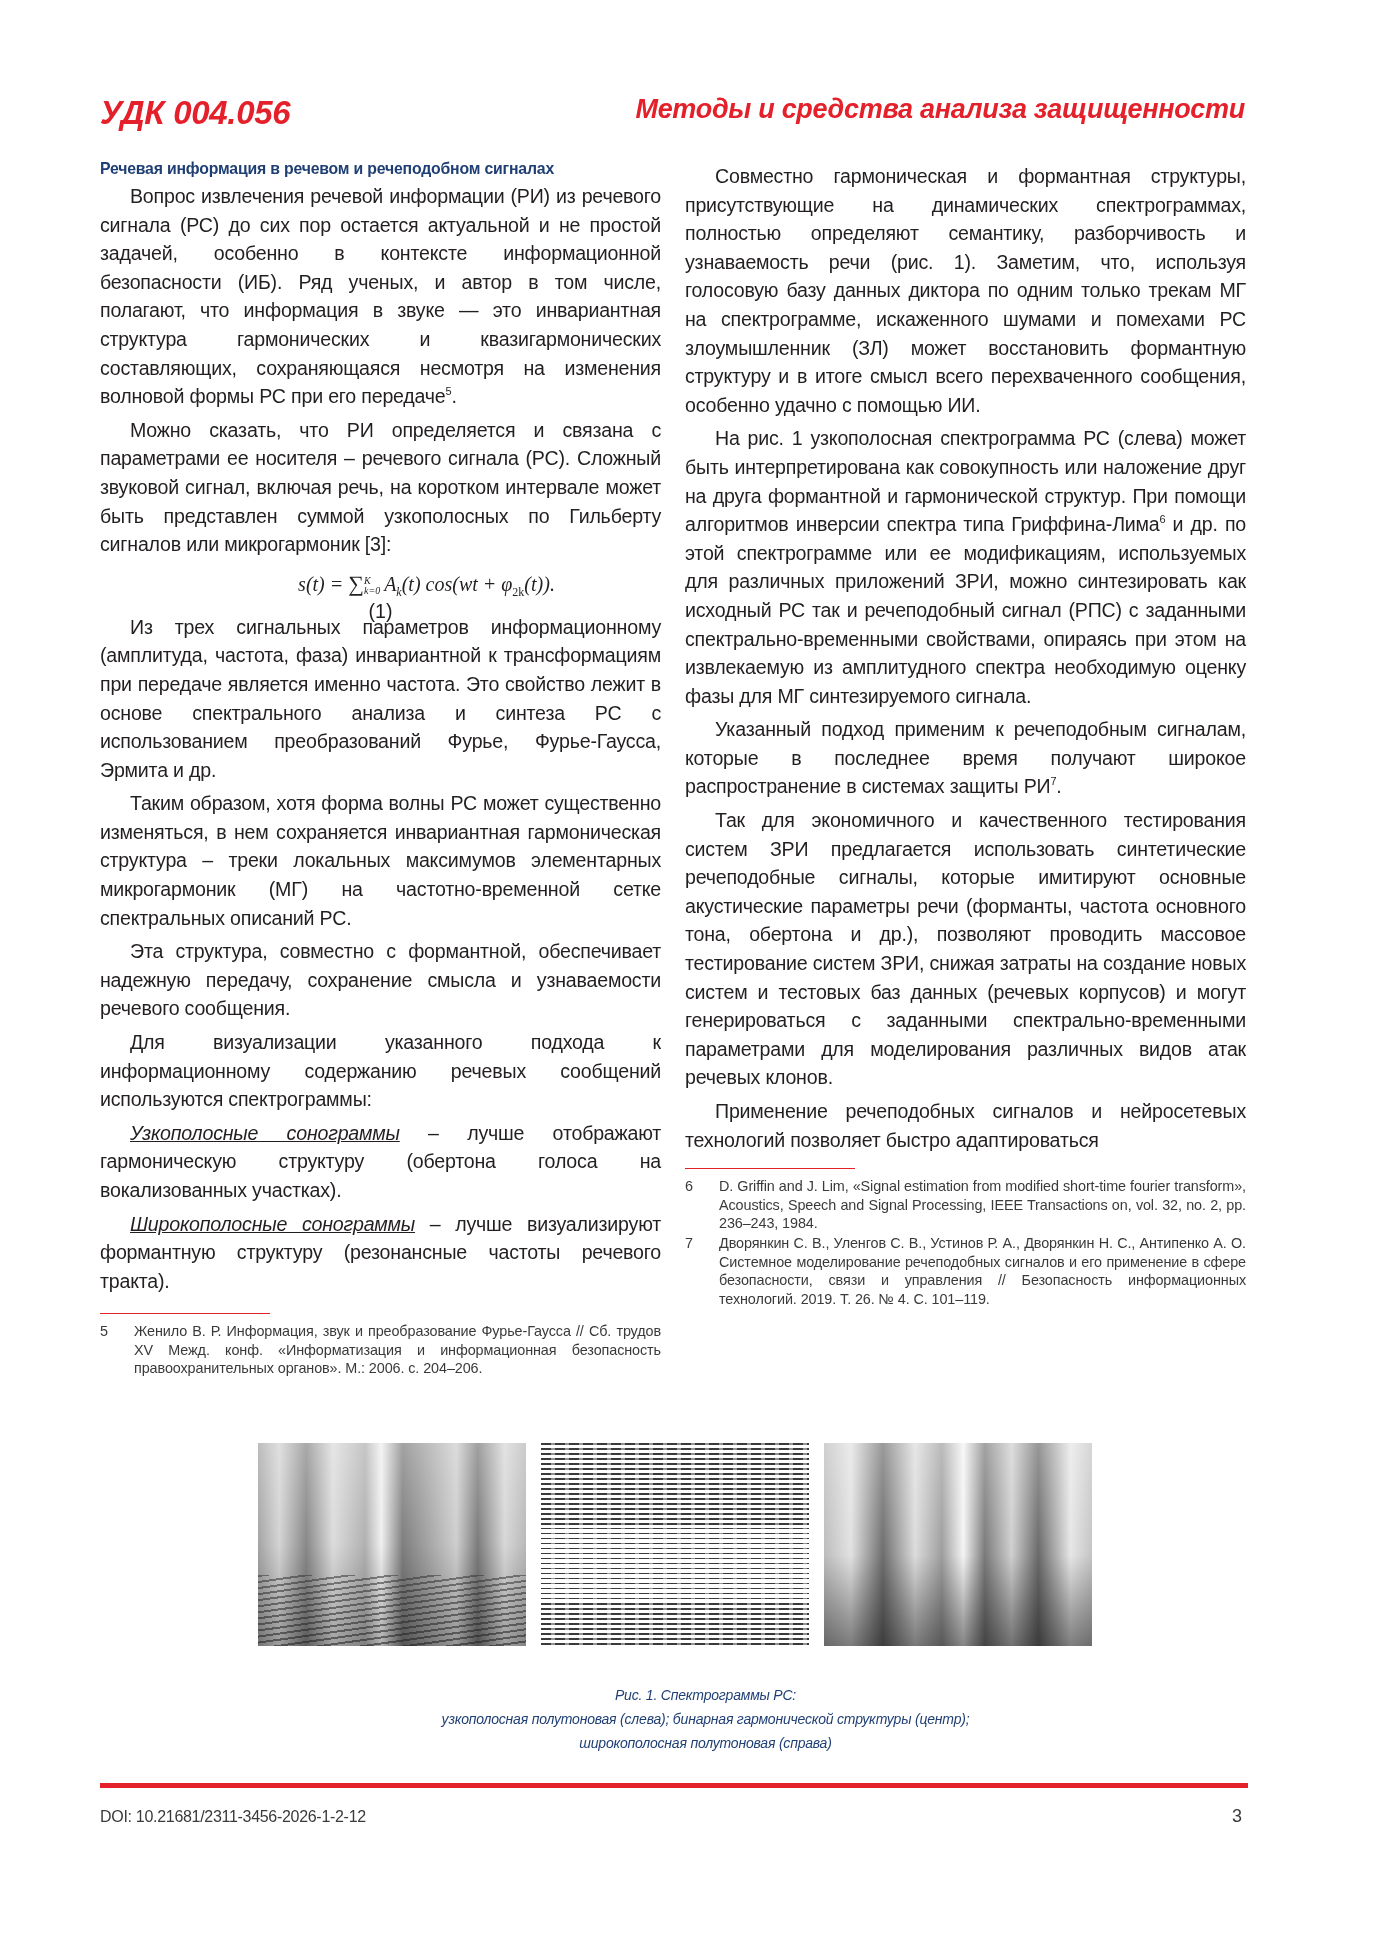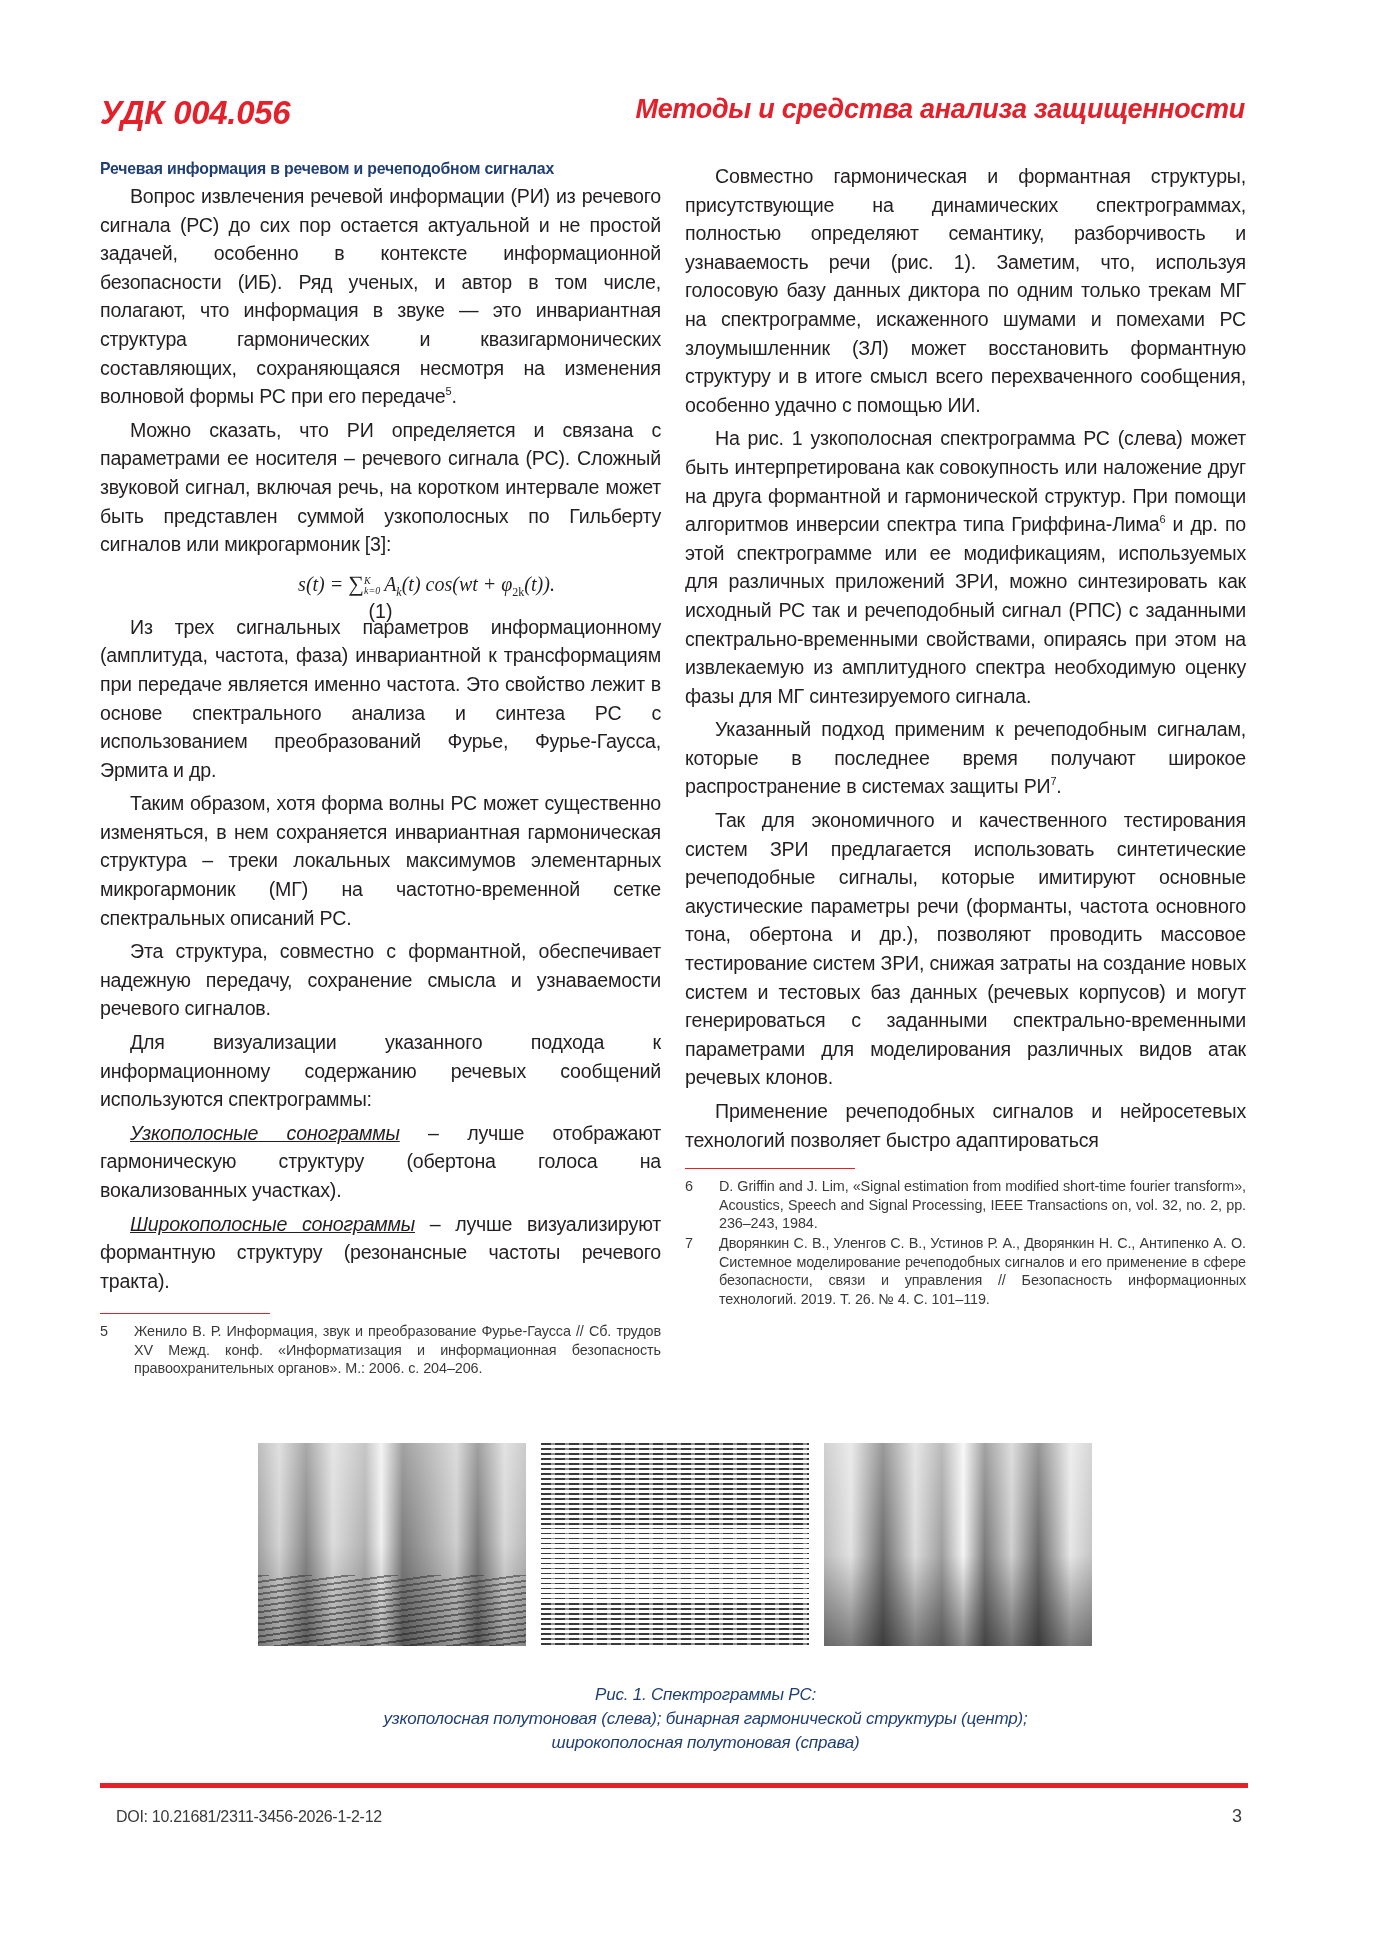--- a/index.html
+++ b/index.html
@@ -81,7 +81,7 @@
 
   <p class="para">Из трех сигнальных параметров информационному (амплитуда, частота, фаза) инвариантной к трансформациям при передаче является именно частота. Это свойство лежит в основе спектрального анализа и синтеза РС с использованием преобразований Фурье, Фурье-Гаусса, Эрмита и др.</p>
   <p class="para">Таким образом, хотя форма волны РС может существенно изменяться, в нем сохраняется инвариантная гармоническая структура – треки локальных максимумов элементарных микрогармоник (МГ) на частотно-временной сетке спектральных описаний РС.</p>
-  <p class="para">Эта структура, совместно с формантной, обеспечивает надежную передачу, сохранение смысла и узнаваемости речевого сигналов.</p>
+  <p class="para">Эта структура, совместно с формантной, обеспечивает надежную передачу, сохранение смысла и узнаваемости речевого сообщения.</p>
   <p class="para">Для визуализации указанного подхода к информационному содержанию речевых сообщений используются спектрограммы:</p>
   <p class="para"><span class="u">Узкополосные сонограммы</span><span> – лучше отображают гармоническую структуру (обертона голоса на вокализованных участках).</span></p>
   <p class="para"><span class="u">Широкополосные сонограммы</span><span> – лучше визуализируют формантную структуру (резонансные частоты речевого тракта).</span></p>

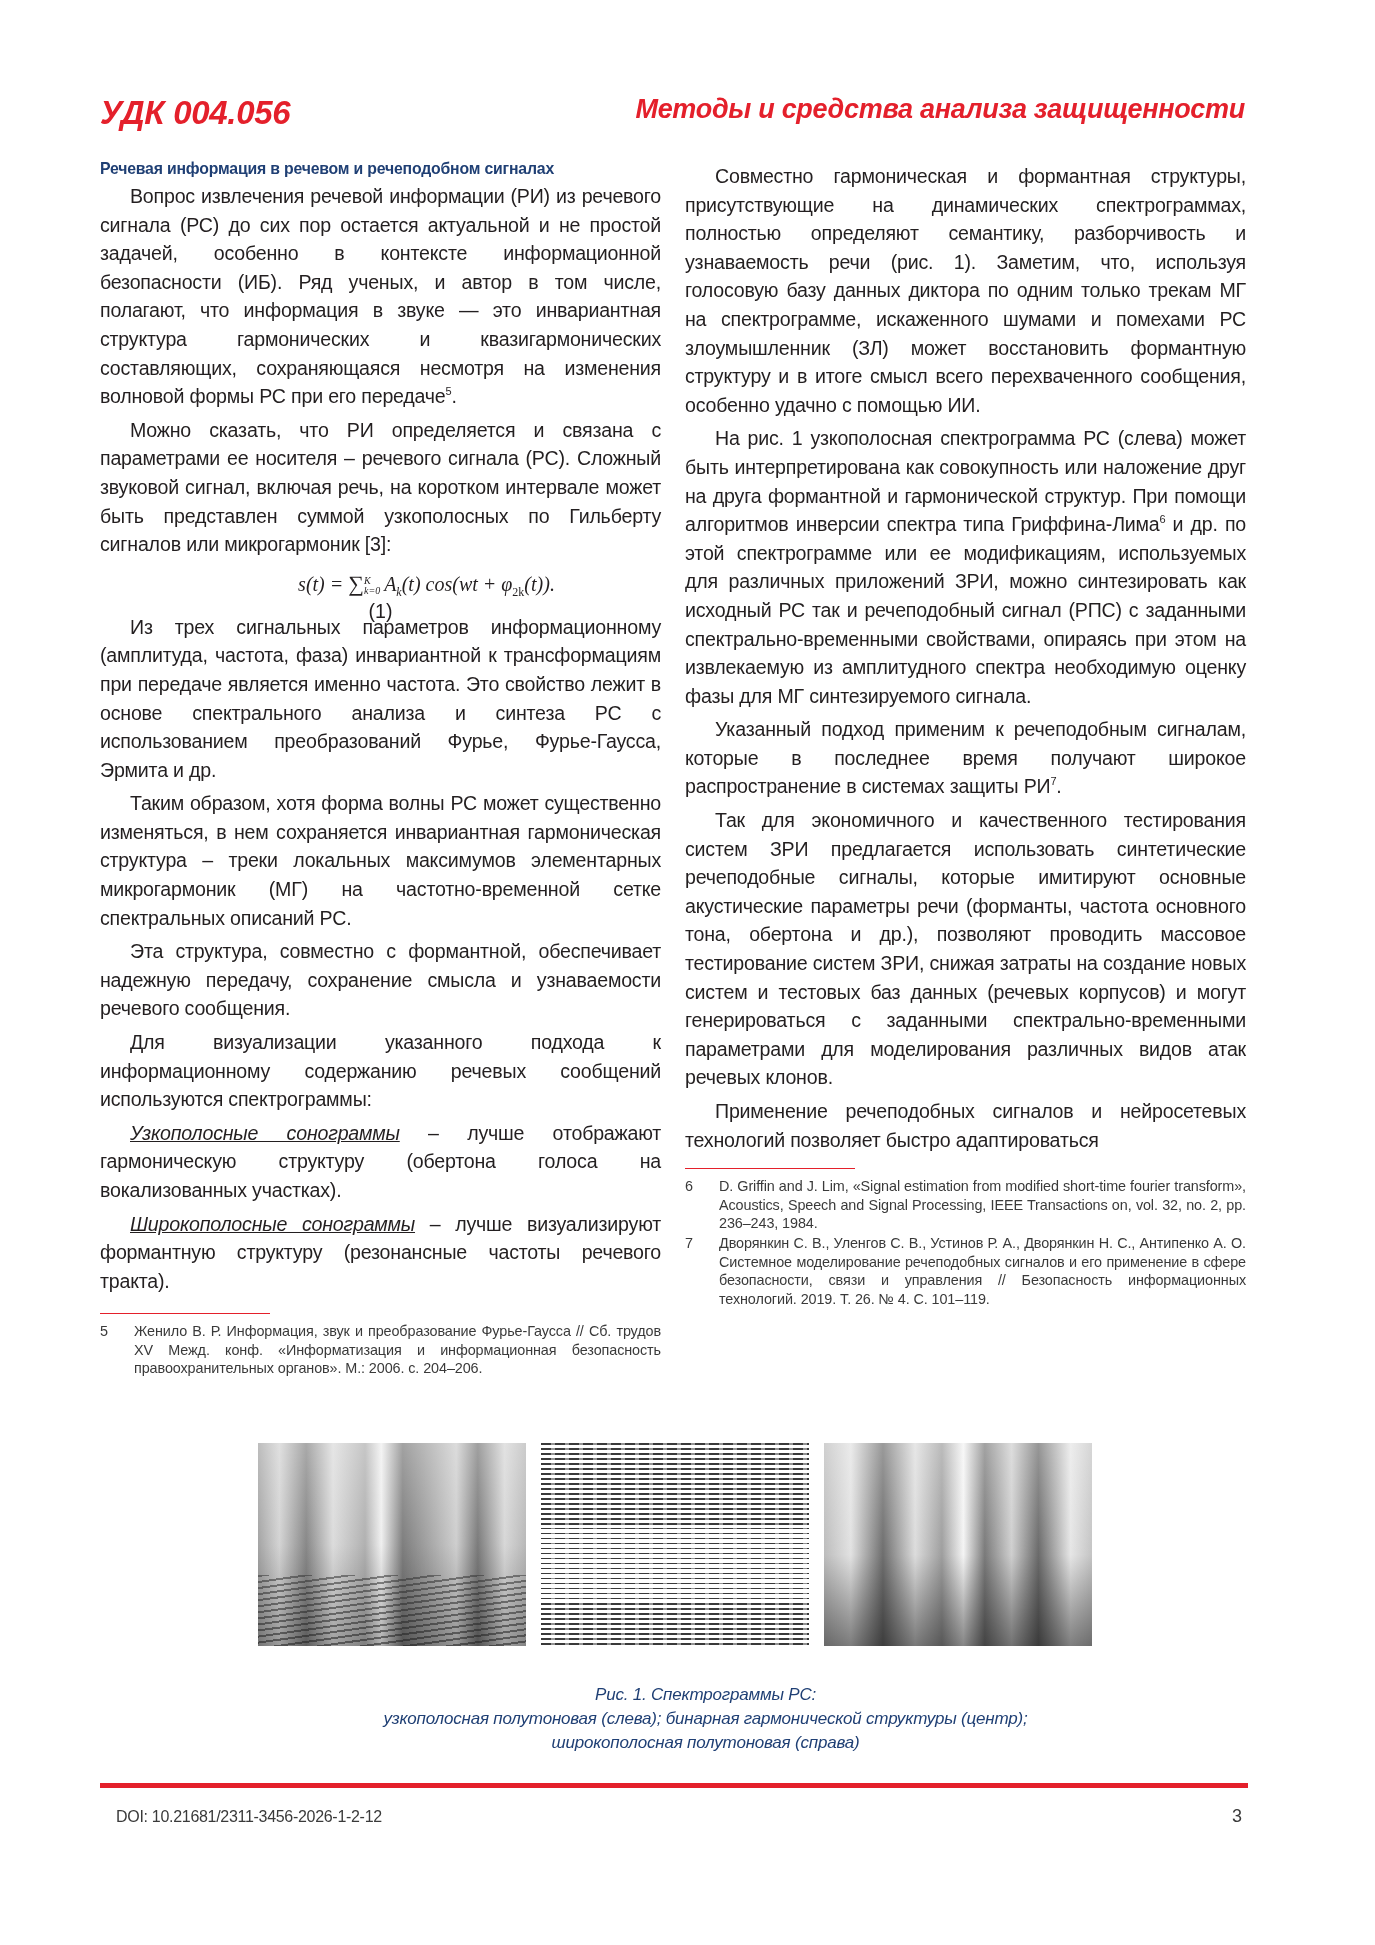--- a/index.html
+++ b/index.html
@@ -52,7 +52,7 @@
   }
   .spec-right::after { content: ""; position: absolute; inset: 0; background: linear-gradient(180deg, rgba(255,255,255,0.3) 0%, rgba(255,255,255,0.0) 55%, rgba(0,0,0,0.45) 100%); }
 
-  .caption { position: absolute; top: 1683px; left: 0; width: 1375px; text-align: center; font-size: 17px; line-height: 24px; font-style: italic; color: #1f3f74; letter-spacing: -0.2px; padding-left: 36px; }
+  .caption { position: absolute; top: 1683px; left: 0; width: 1375px; text-align: center; font-size: 14px; line-height: 24px; font-style: italic; color: #1f3f74; letter-spacing: -0.2px; padding-left: 36px; }
 
   .footer-rule { position: absolute; top: 1783px; left: 100px; width: 1148px; height: 5px; background: #e4202b; }
   .footer-doi { position: absolute; top: 1808px; left: 100px; font-size: 16px; color: #3a3a3a; letter-spacing: -0.3px; margin-left: 16px; }

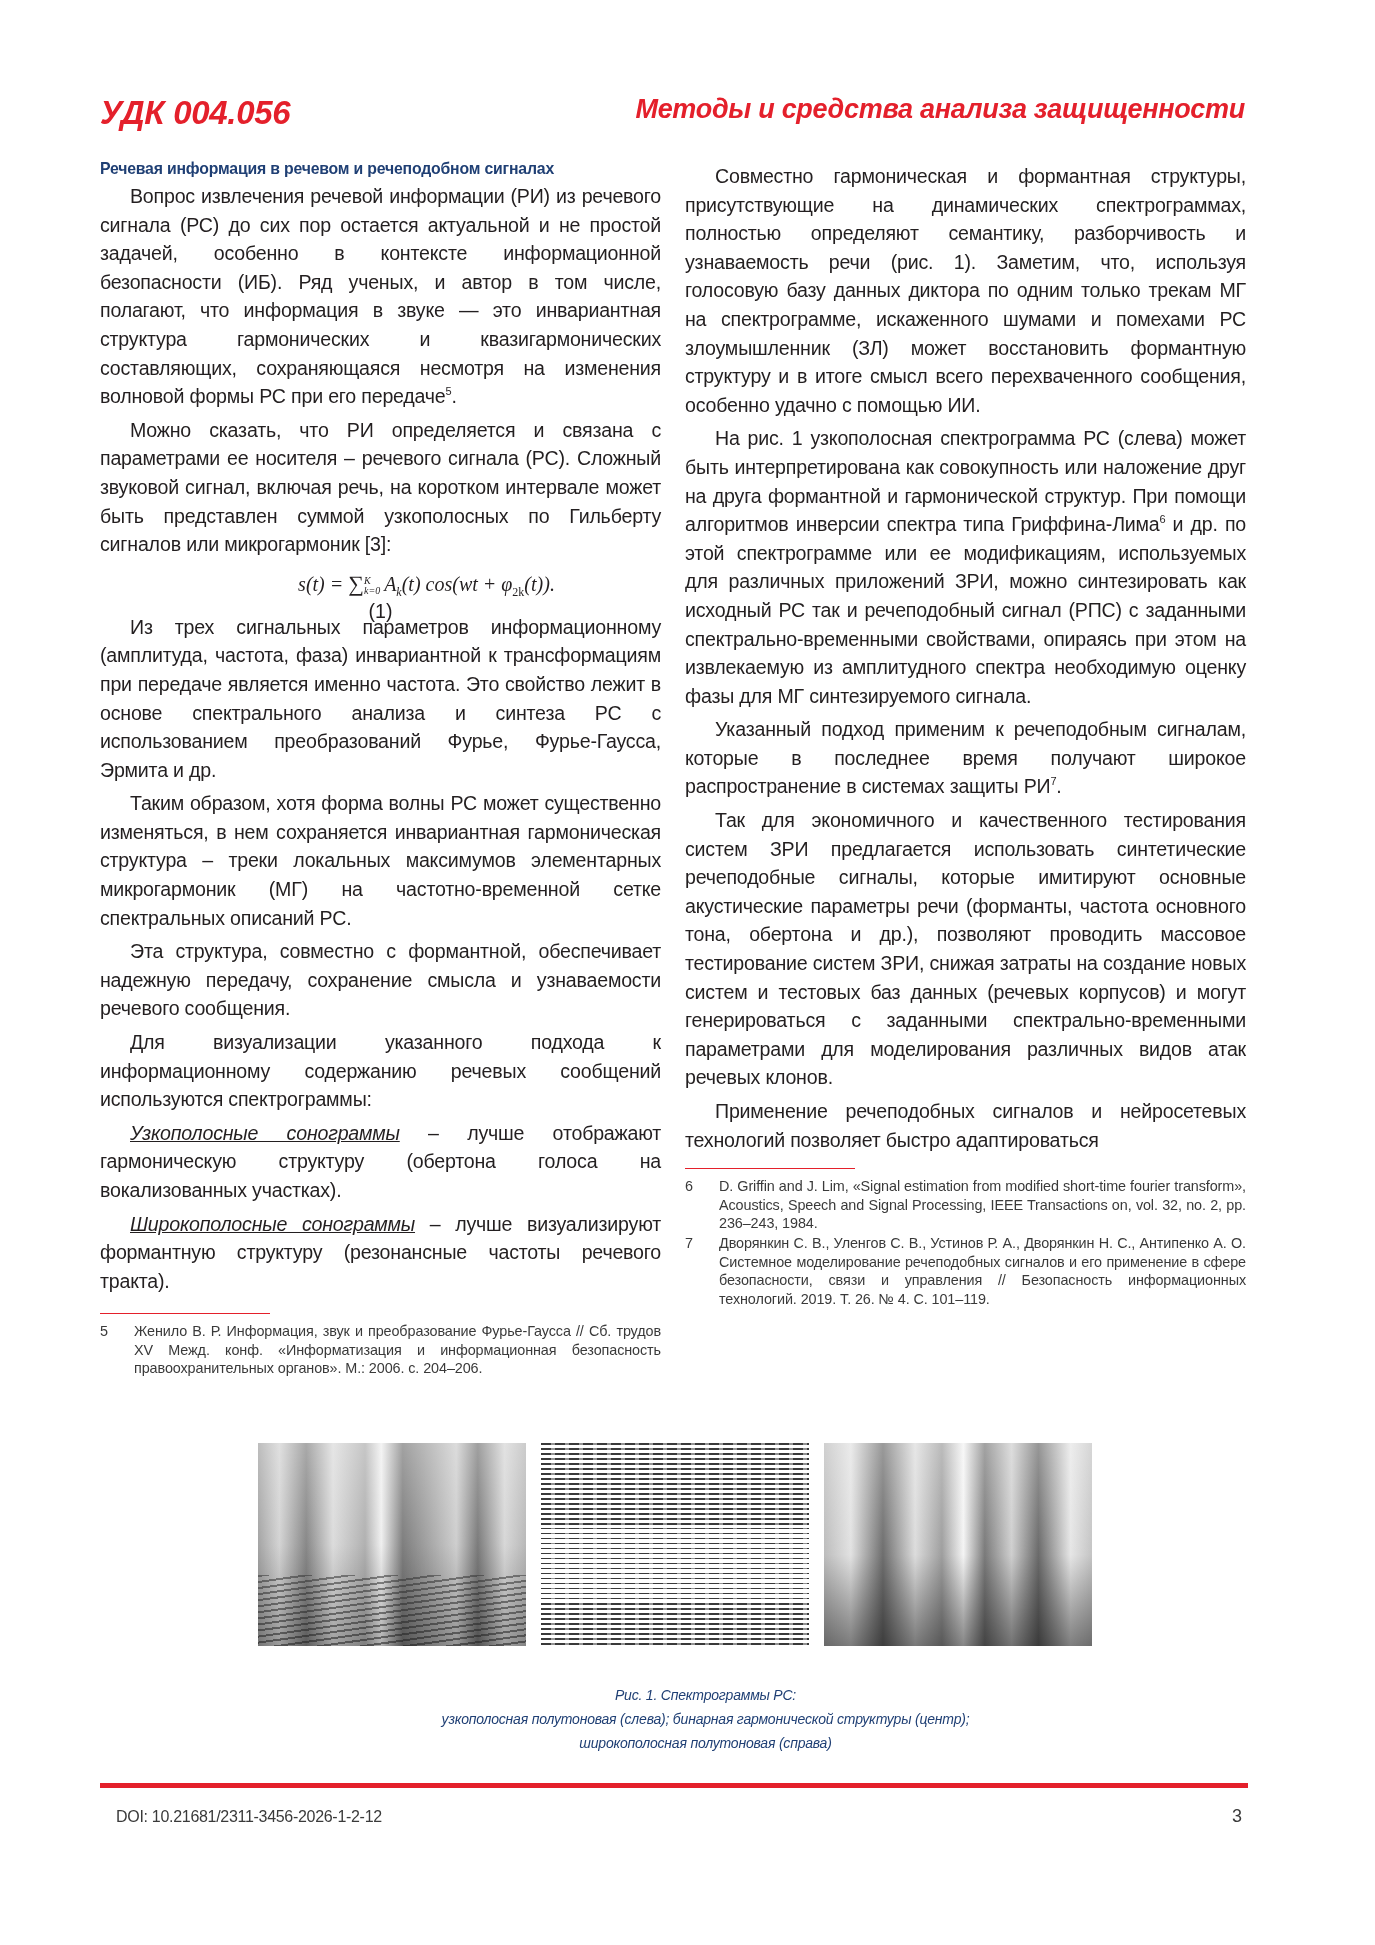--- a/index.html
+++ b/index.html
@@ -55,7 +55,7 @@
   .caption { position: absolute; top: 1683px; left: 0; width: 1375px; text-align: center; font-size: 14px; line-height: 24px; font-style: italic; color: #1f3f74; letter-spacing: -0.2px; padding-left: 36px; }
 
   .footer-rule { position: absolute; top: 1783px; left: 100px; width: 1148px; height: 5px; background: #e4202b; }
-  .footer-doi { position: absolute; top: 1808px; left: 100px; font-size: 16px; color: #3a3a3a; letter-spacing: -0.3px; margin-left: 16px; }
+  .footer-doi { position: absolute; top: 1808px; left: 100px; font-size: 16px; color: #3a3a3a; letter-spacing: -0.3px; }
   .footer-page { position: absolute; top: 1806px; left: 1232px; font-size: 18px; color: #3a3a3a; }
 </style>
 </head>

